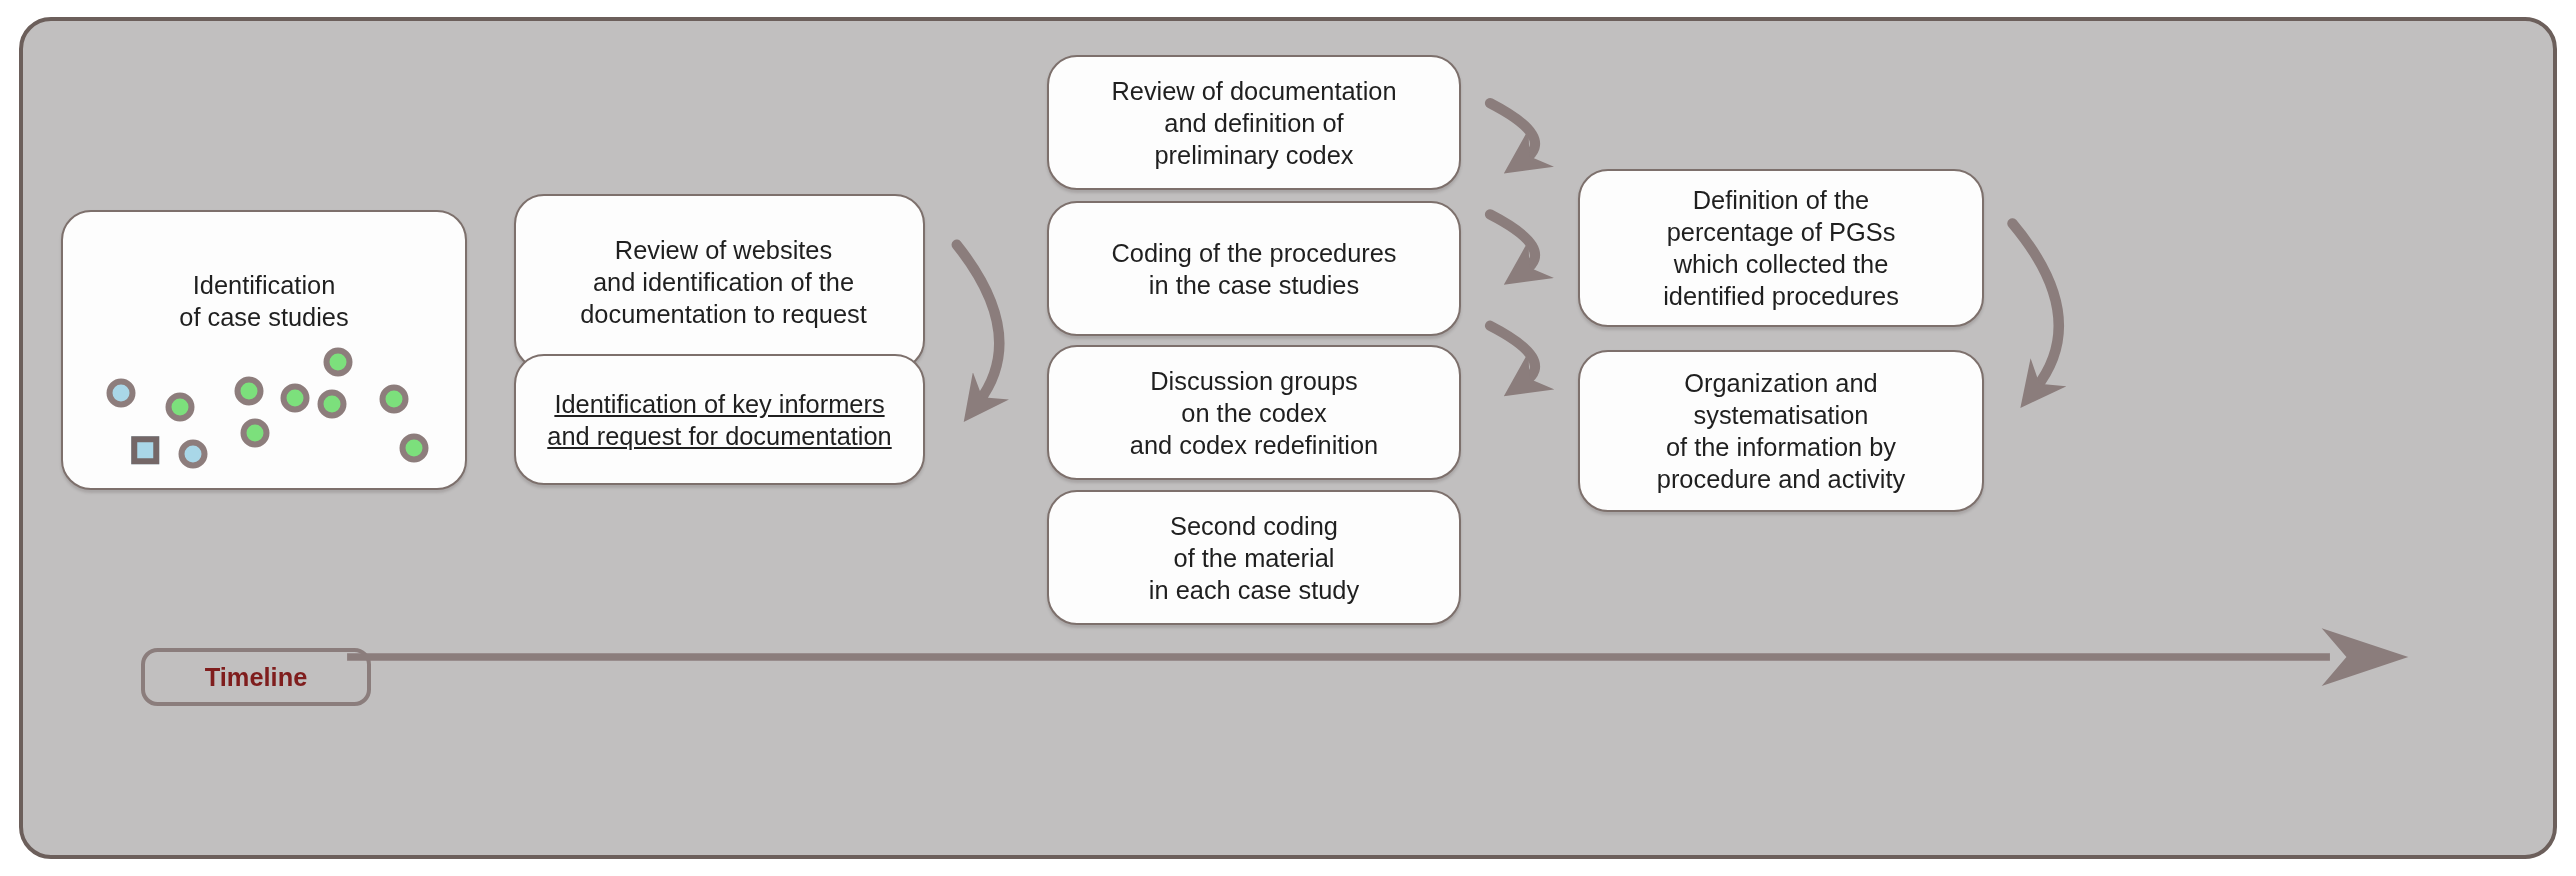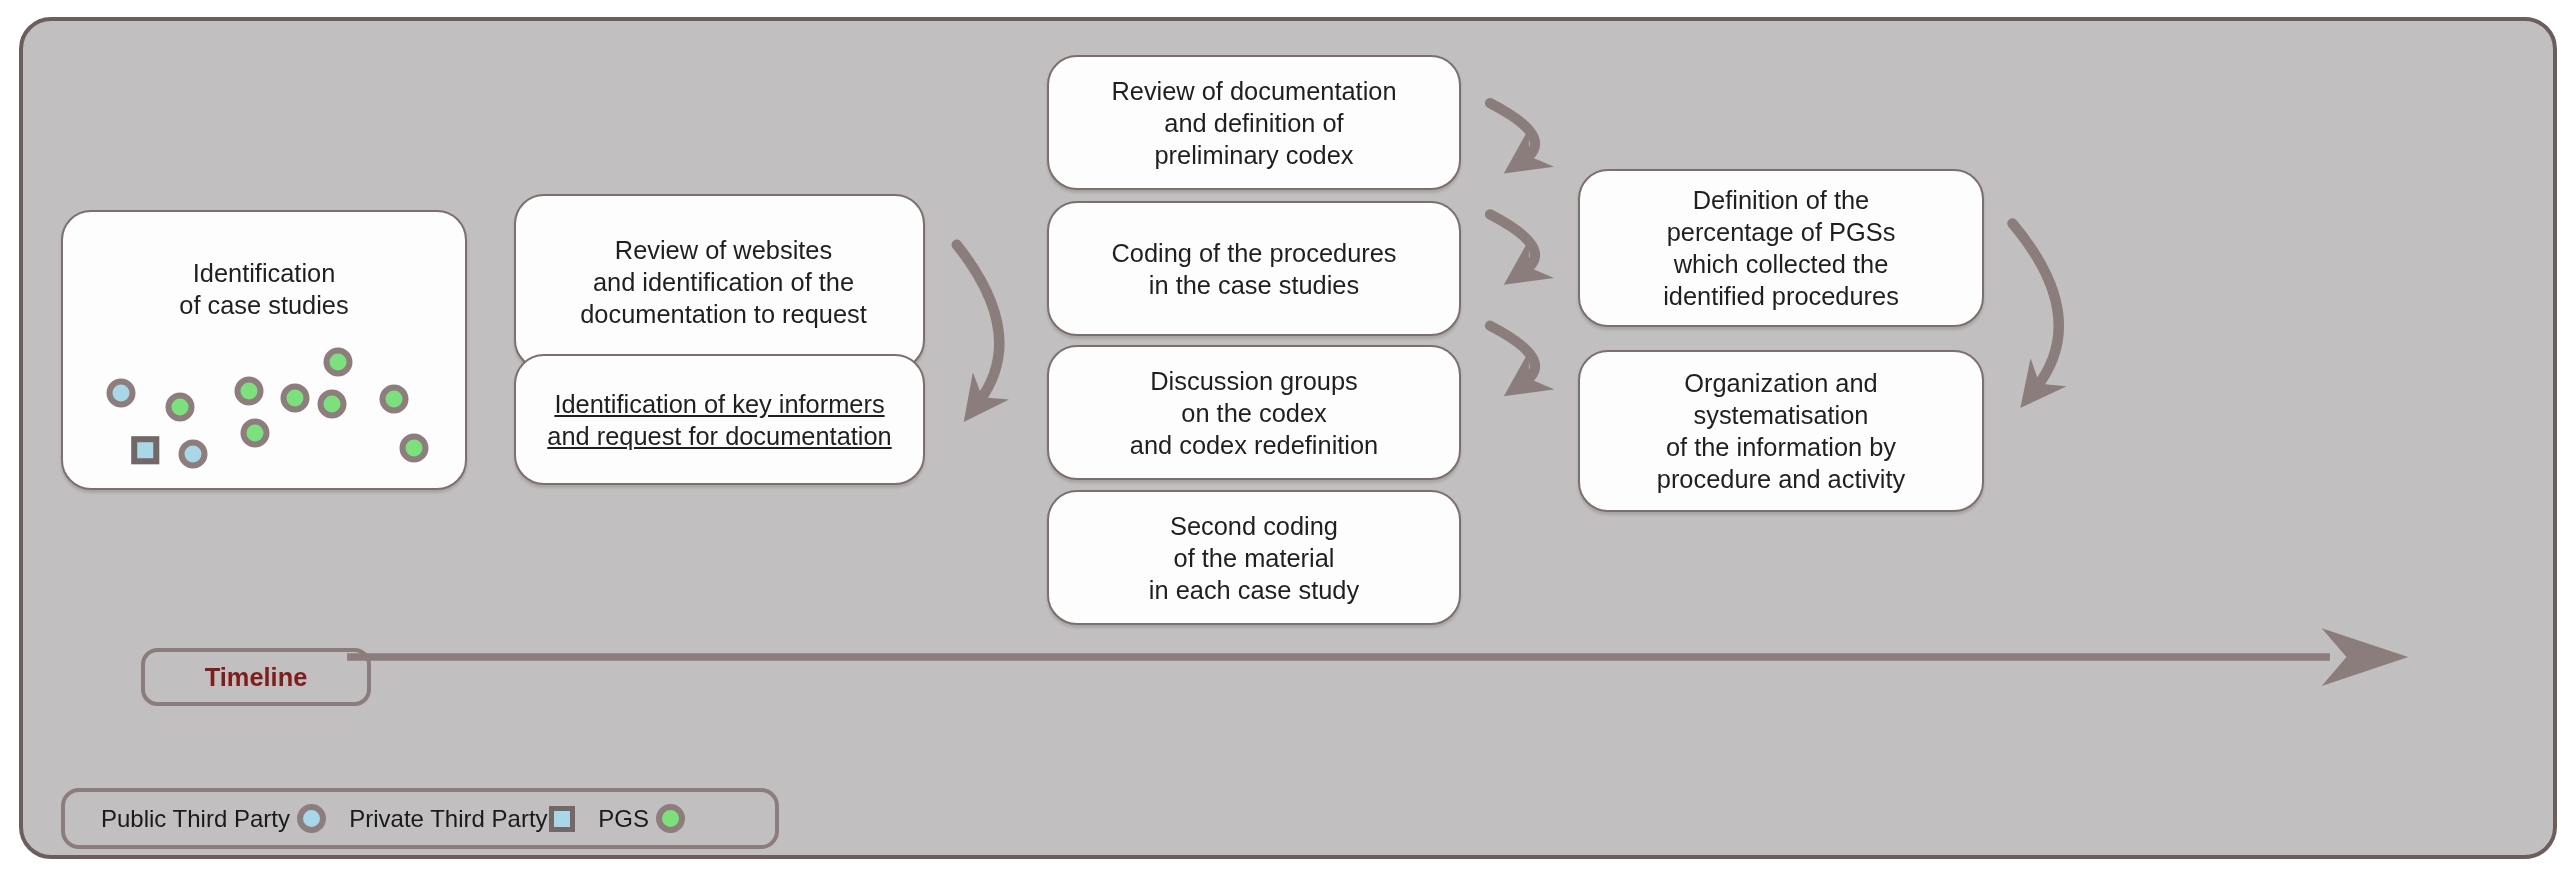--- a/index.html
+++ b/index.html
@@ -17,7 +17,7 @@
        text-align:center;font-size:25.4px;line-height:32px;
        box-shadow:0 2.1px 2.7px rgba(60,50,48,0.18);}
   .box .line{white-space:nowrap;}
-  #box-identification{justify-content:flex-start;padding-top:45px;}
+  #box-identification{justify-content:flex-start;padding-top:57px;}
   #scatter-layer{position:absolute;left:0;top:0;width:100%;height:100%;}
   .marker{position:absolute;box-sizing:border-box;transform:translate(-50%,-50%);}
   .marker.circle{width:29px;height:29px;border-radius:50%;border:6.9px solid var(--ring);}

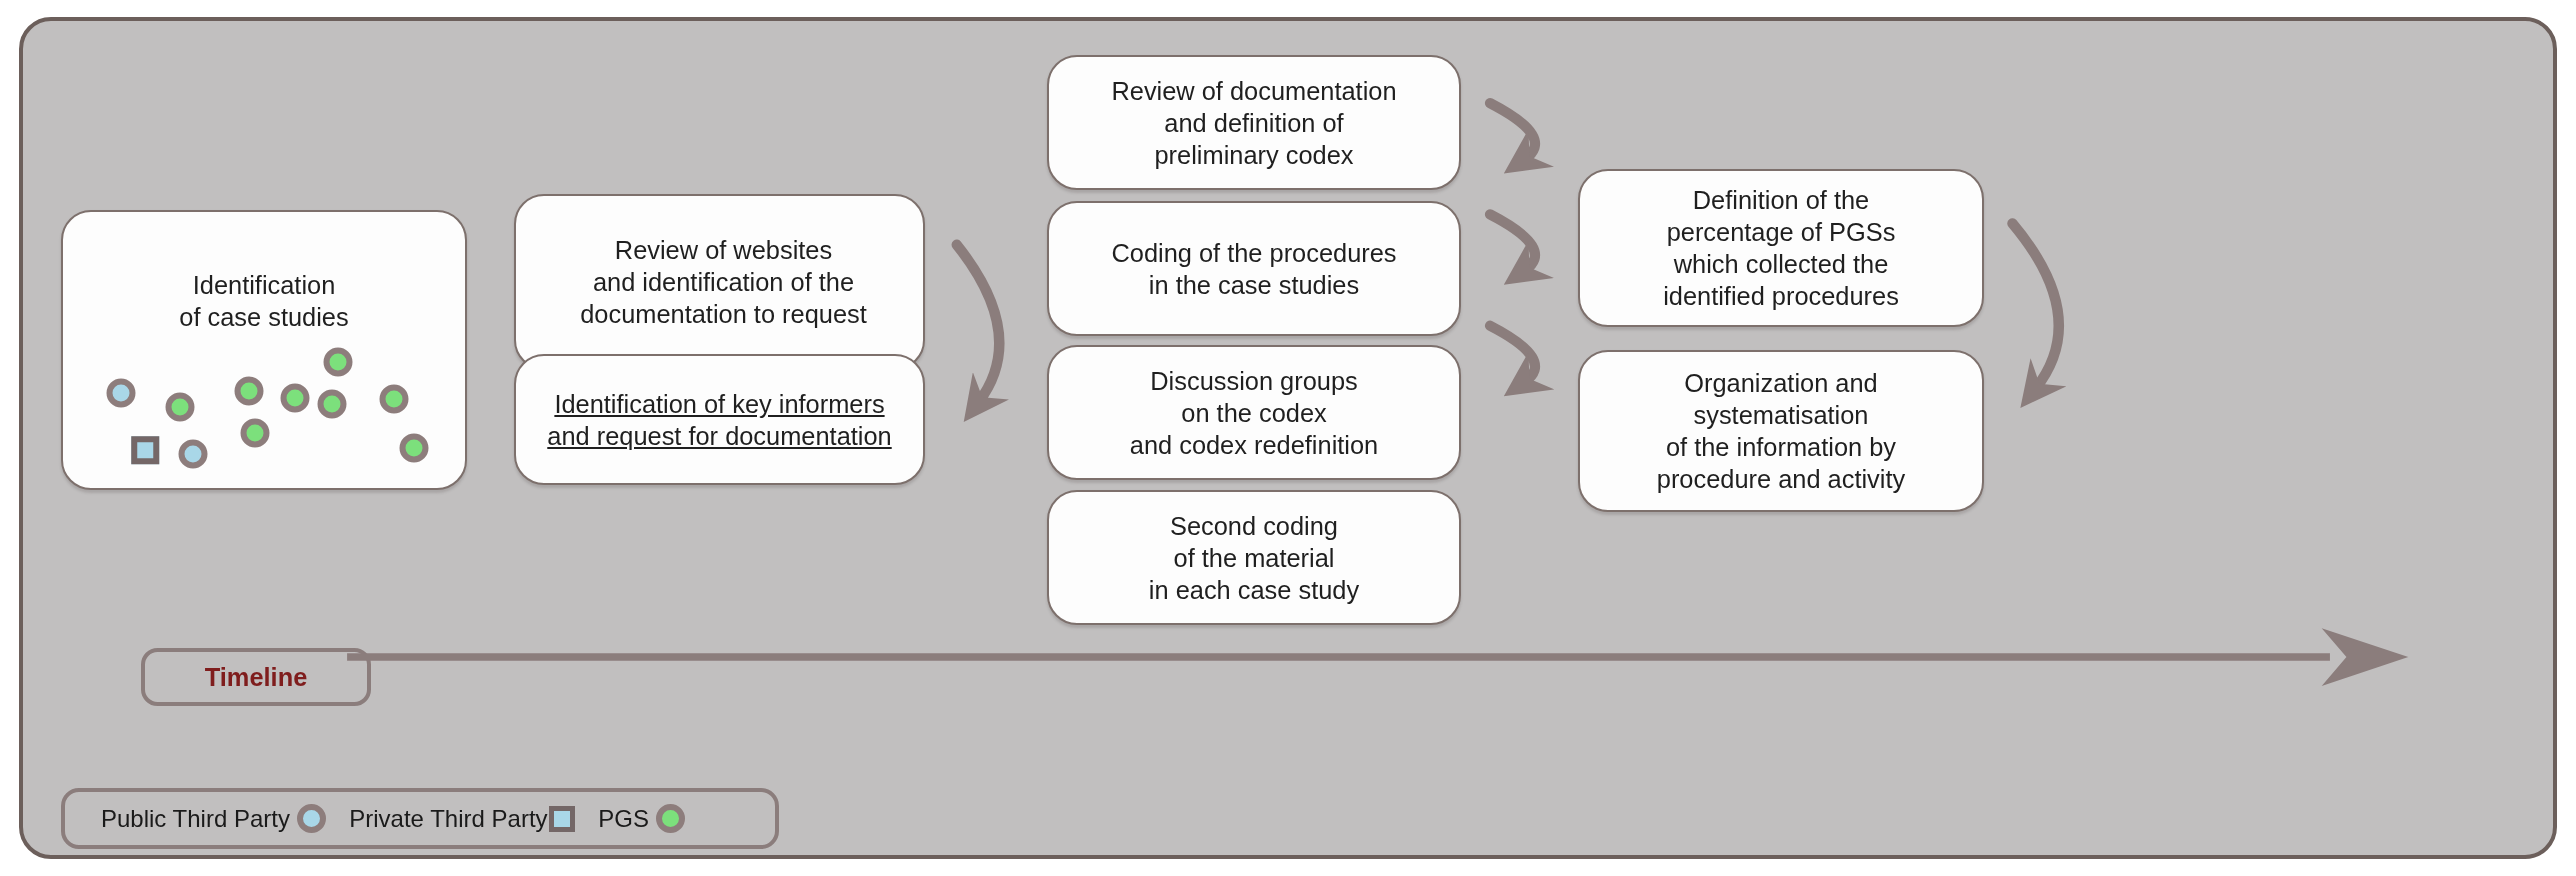--- a/index.html
+++ b/index.html
@@ -111,20 +111,6 @@
       <span>Timeline</span>
     </div>
 
-    <div id="legend-box">
-      <div class="legend-item">
-        <span>Public Third Party</span>
-        <span class="legend-marker circle blue"></span>
-      </div>
-      <div class="legend-item">
-        <span>Private Third Party</span>
-        <span class="legend-marker square blue"></span>
-      </div>
-      <div class="legend-item">
-        <span>PGS</span>
-        <span class="legend-marker circle green"></span>
-      </div>
-    </div>
   </div>
 
   <svg id="arrows-overlay" viewBox="0 0 3748 1276" xmlns="http://www.w3.org/2000/svg">

